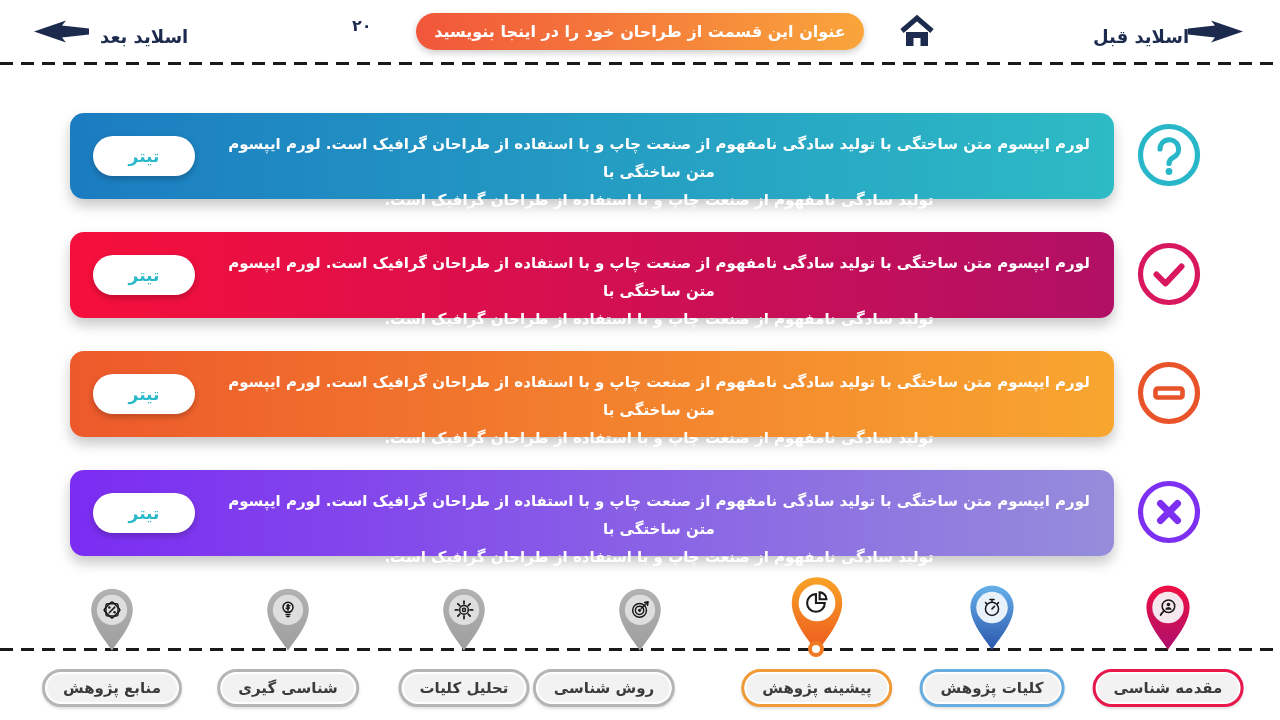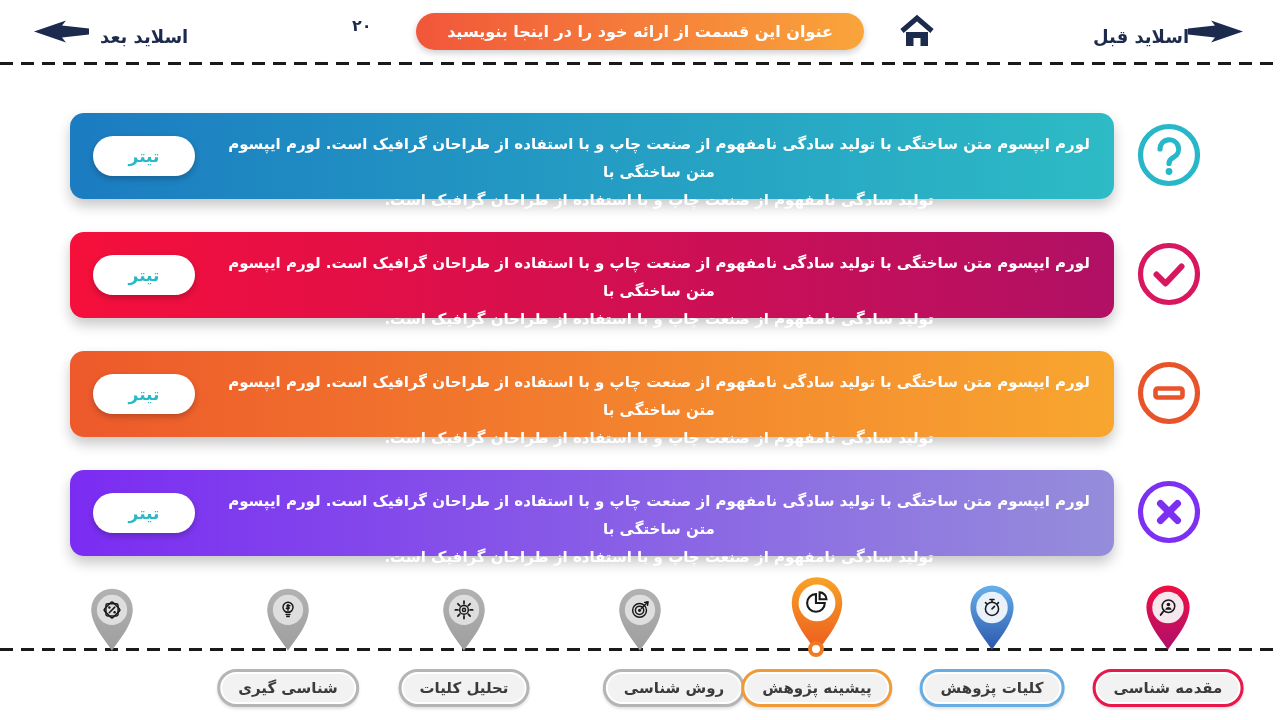--- a/index.html
+++ b/index.html
@@ -72,7 +72,7 @@
 
   <div class="page-num">۲۰</div>
 
-  <div class="title-pill">عنوان این قسمت از ارائه خود را در اینجا بنویسید</div>
+  <div class="title-pill">عنوان این قسمت از طراحان خود را در اینجا بنویسید</div>
 
   <div class="home-btn">
     <svg width="40" height="36" viewBox="0 0 40 36">

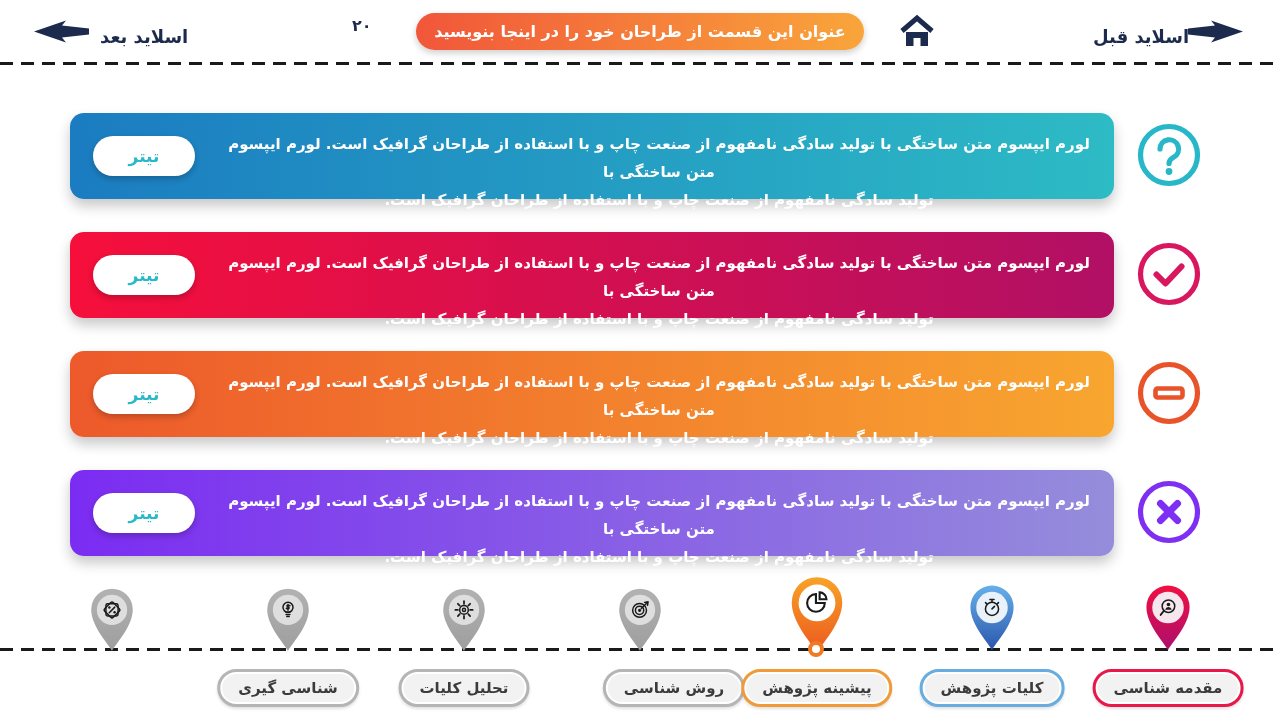--- a/index.html
+++ b/index.html
@@ -290,6 +290,7 @@
 
   <div class="ring-marker"></div>
 
+  <div class="nav-pill" style="left: 112px; --accent: #b5b5b5;">منابع پژوهش</div>
   <div class="nav-pill" style="left: 288px; --accent: #b5b5b5;">شناسی گیری</div>
   <div class="nav-pill" style="left: 464px; --accent: #b5b5b5;">تحلیل کلیات</div>
   <div class="nav-pill" style="left: 674px; --accent: #b5b5b5;">روش شناسی</div>

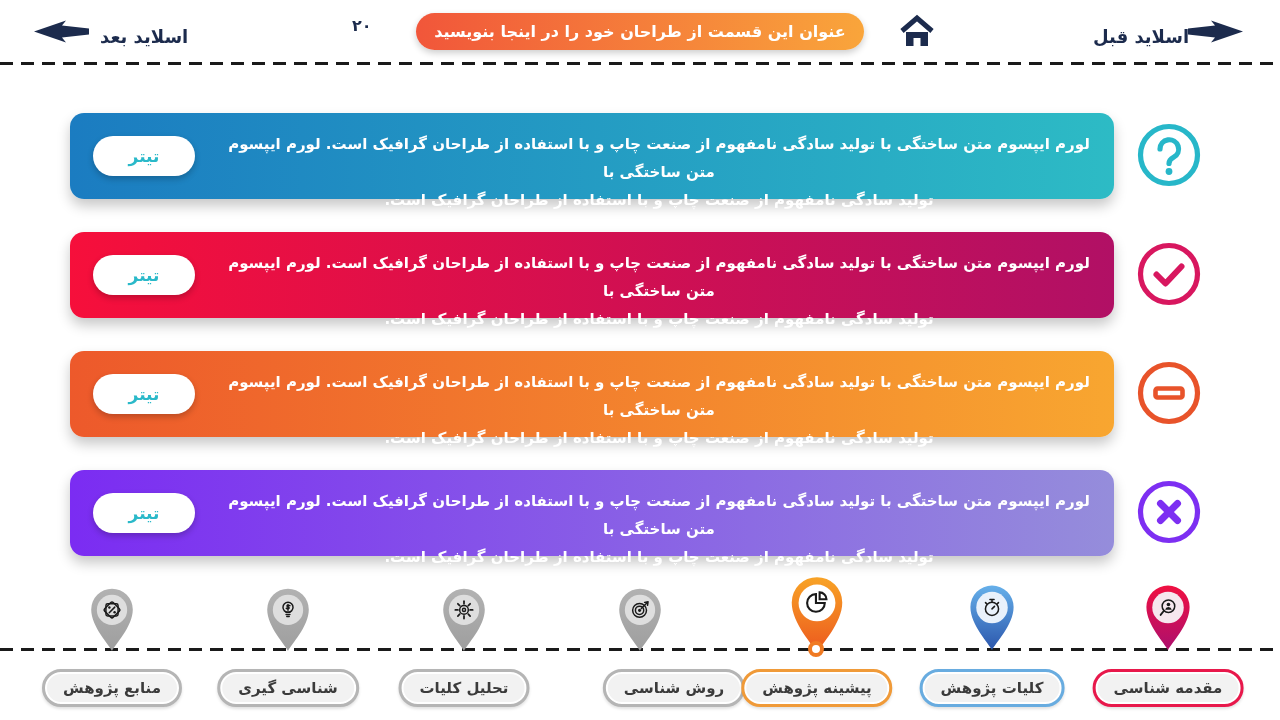--- a/index.html
+++ b/index.html
@@ -293,7 +293,7 @@
   <div class="nav-pill" style="left: 112px; --accent: #b5b5b5;">منابع پژوهش</div>
   <div class="nav-pill" style="left: 288px; --accent: #b5b5b5;">شناسی گیری</div>
   <div class="nav-pill" style="left: 464px; --accent: #b5b5b5;">تحلیل کلیات</div>
-  <div class="nav-pill" style="left: 674px; --accent: #b5b5b5;">روش شناسی</div>
+  <div class="nav-pill" style="left: 604px; --accent: #b5b5b5;">روش شناسی</div>
   <div class="nav-pill" style="left: 817px; --accent: #f09a38;">پیشینه پژوهش</div>
   <div class="nav-pill" style="left: 992px; --accent: #68ace0;">کلیات پژوهش</div>
   <div class="nav-pill" style="left: 1168px; --accent: #e8184b;">مقدمه شناسی</div>

